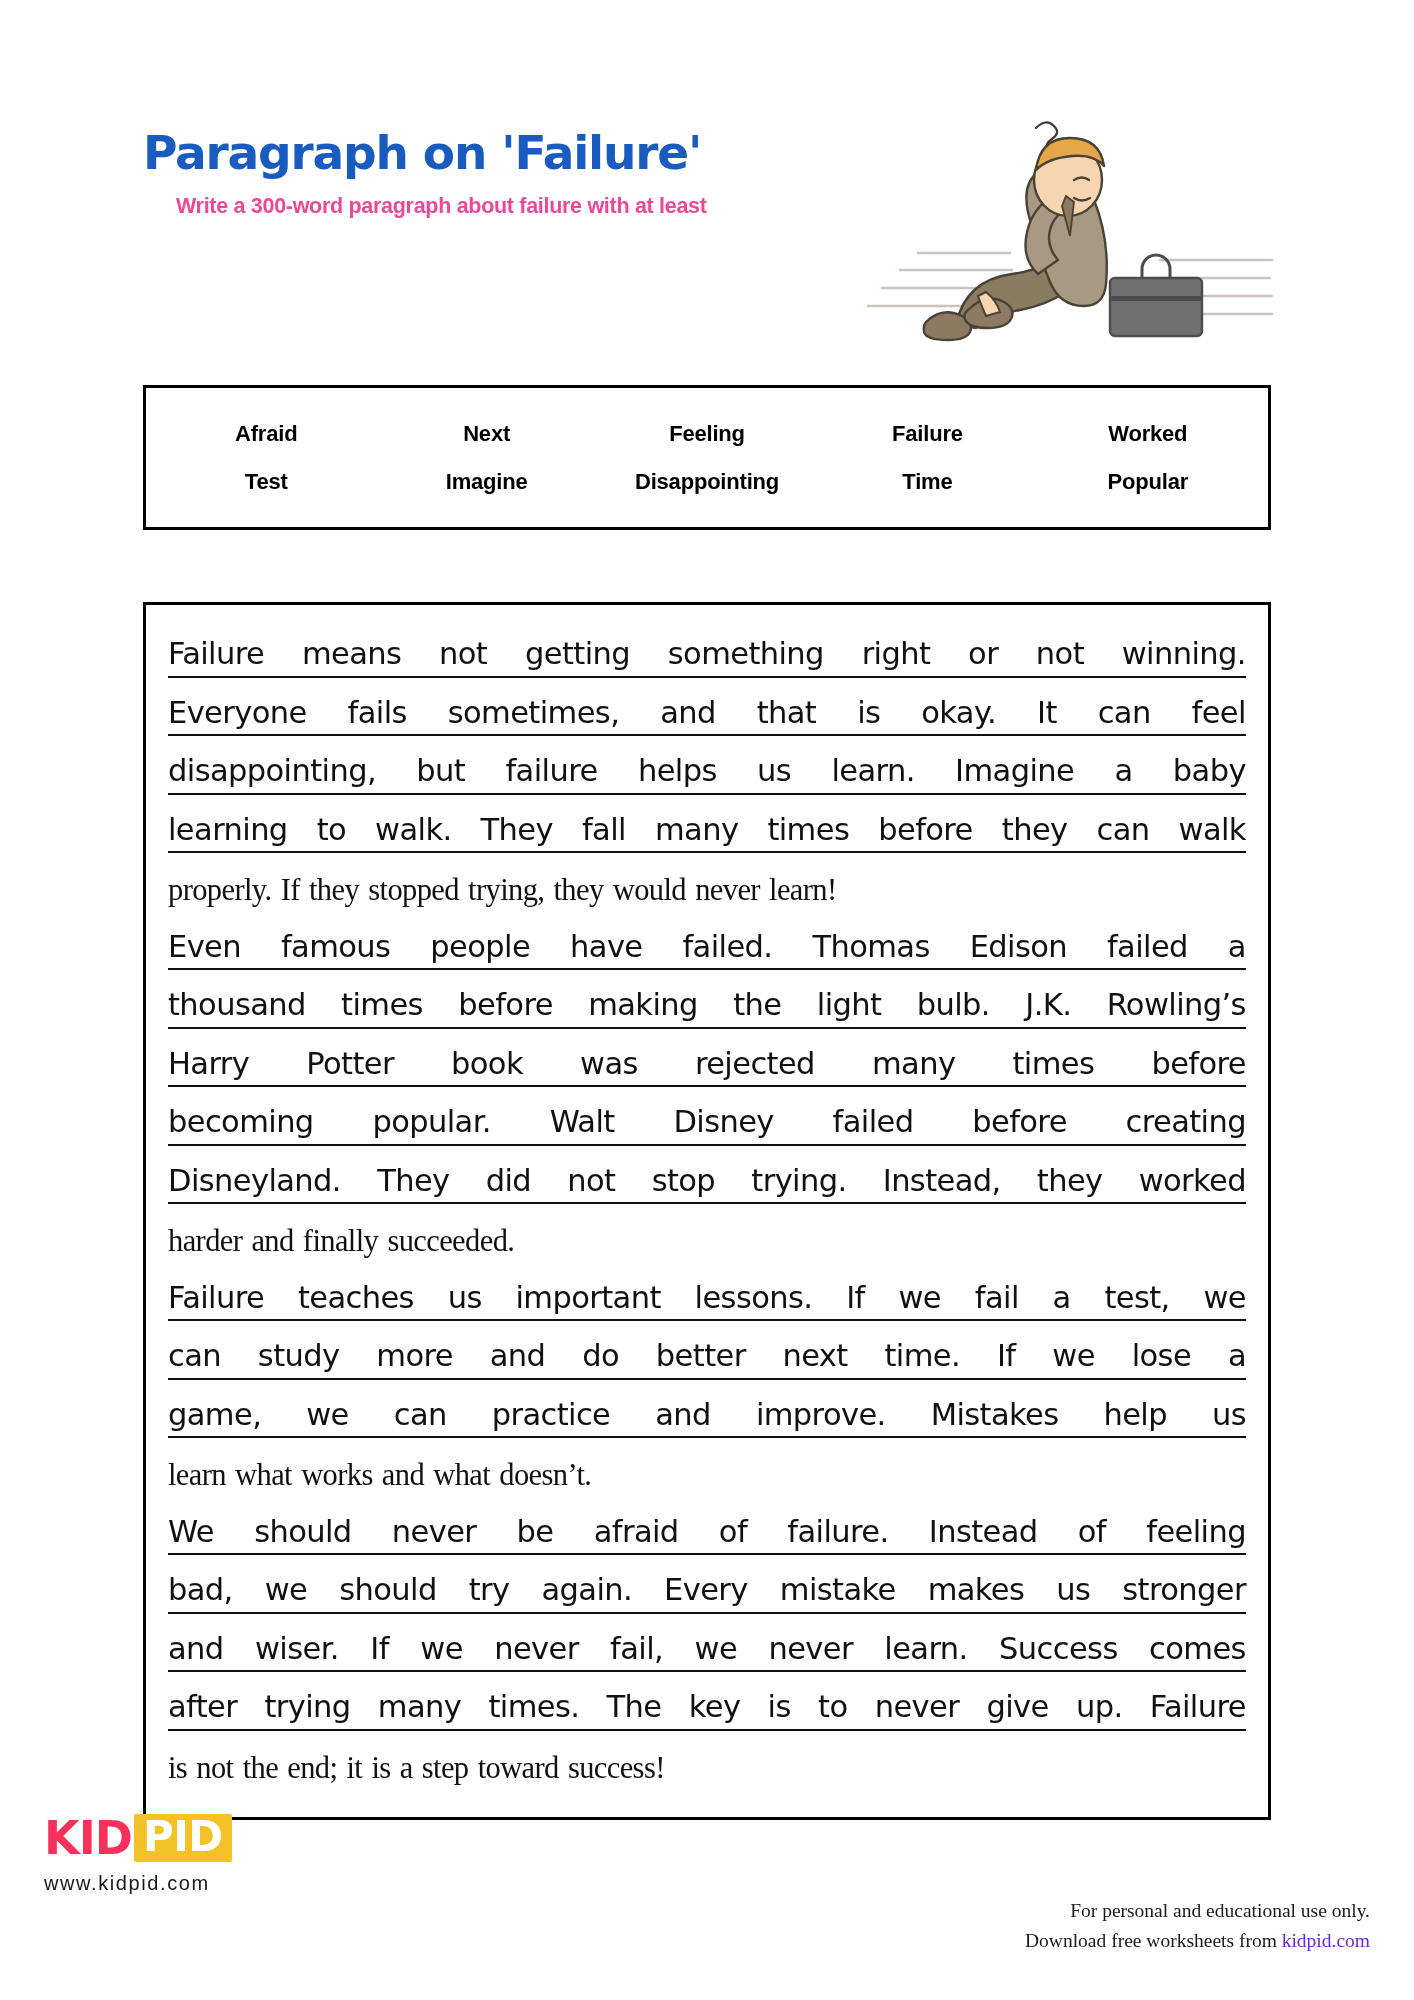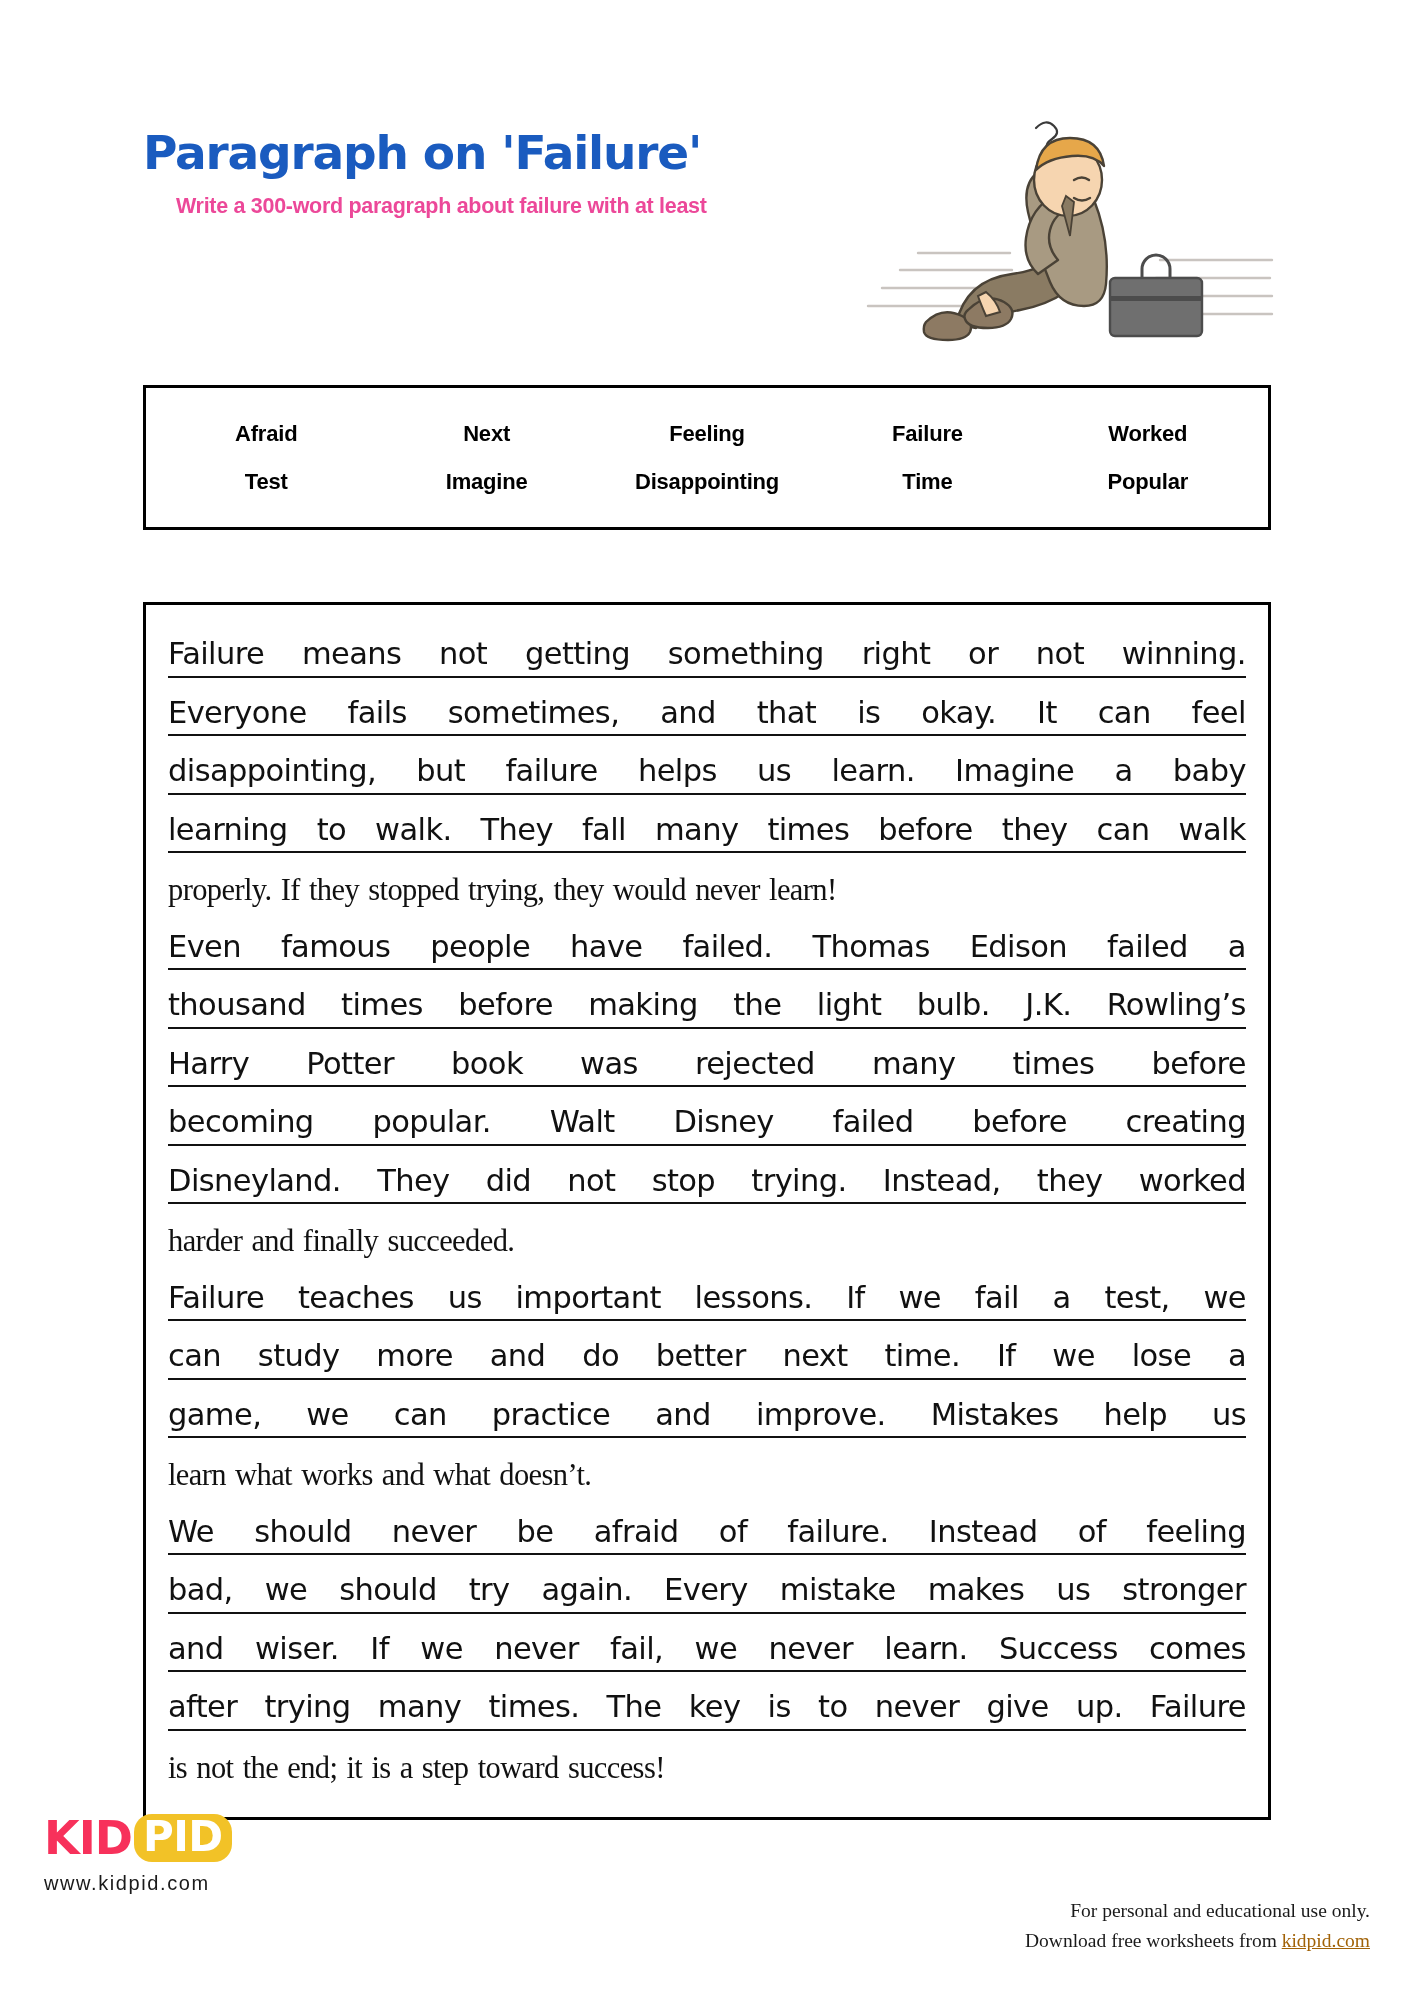--- a/index.html
+++ b/index.html
@@ -151,7 +151,7 @@
     font-size: 42px;
     color: #ffffff;
     background: #f2c227;
-    border-radius: 18px;
+    border-radius: 2px;
     padding: 2px 9px 4px 9px;
     letter-spacing: -0.5px;
     line-height: 1;

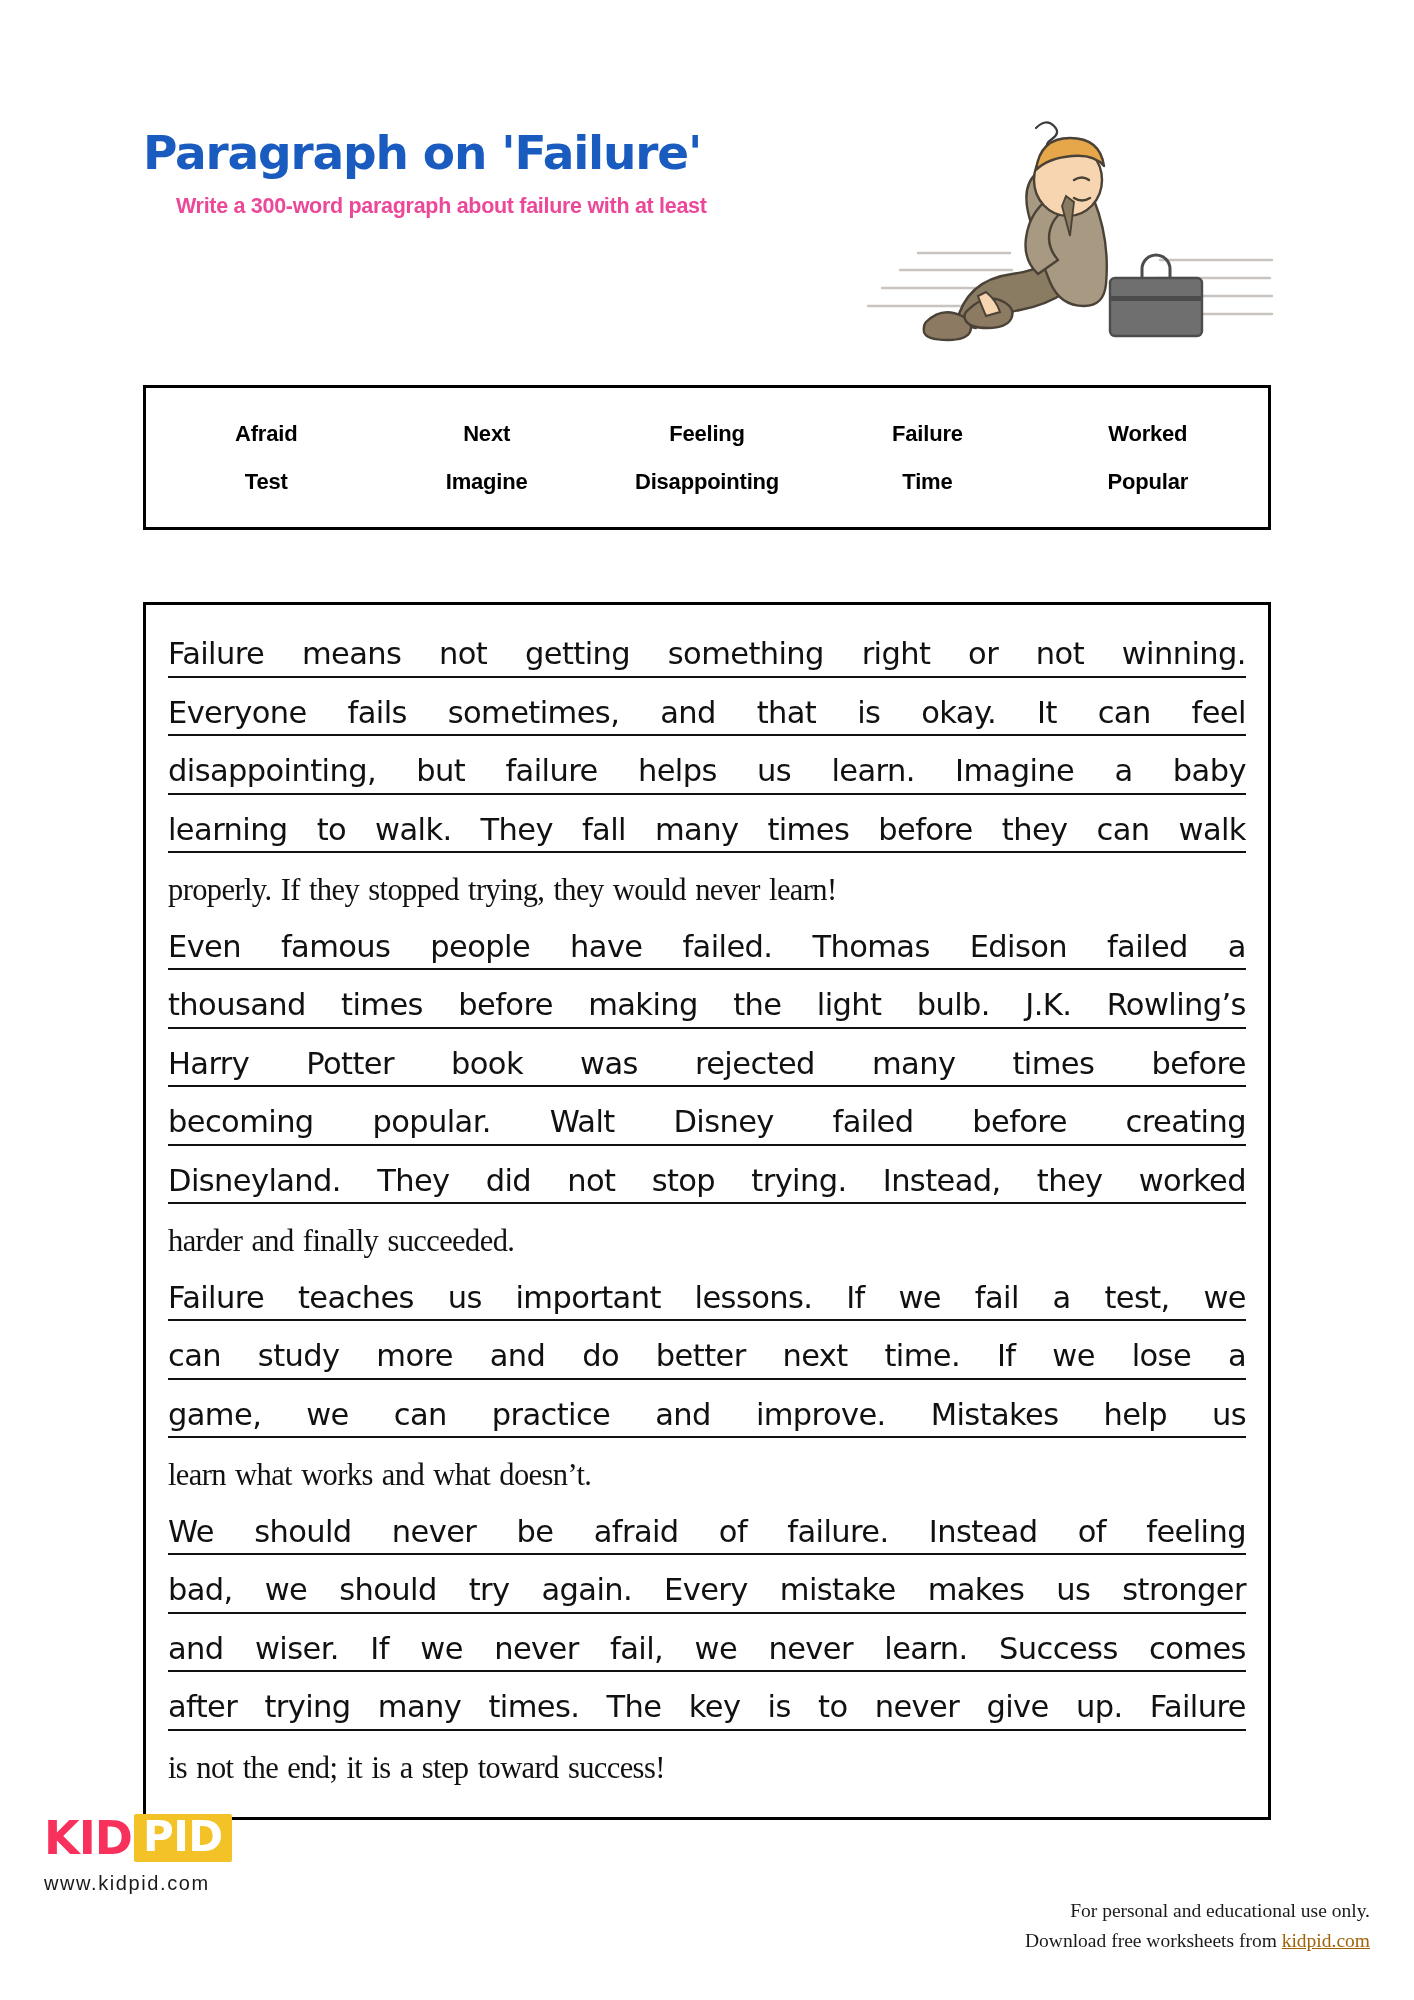--- a/index.html
+++ b/index.html
@@ -175,8 +175,7 @@
     line-height: 1.55;
   }
   .footer-note a, .footer-link {
-    color: #a16207;
-    text-decoration: underline;
+    color: #6d28d9;
   }
 </style>
 </head>

